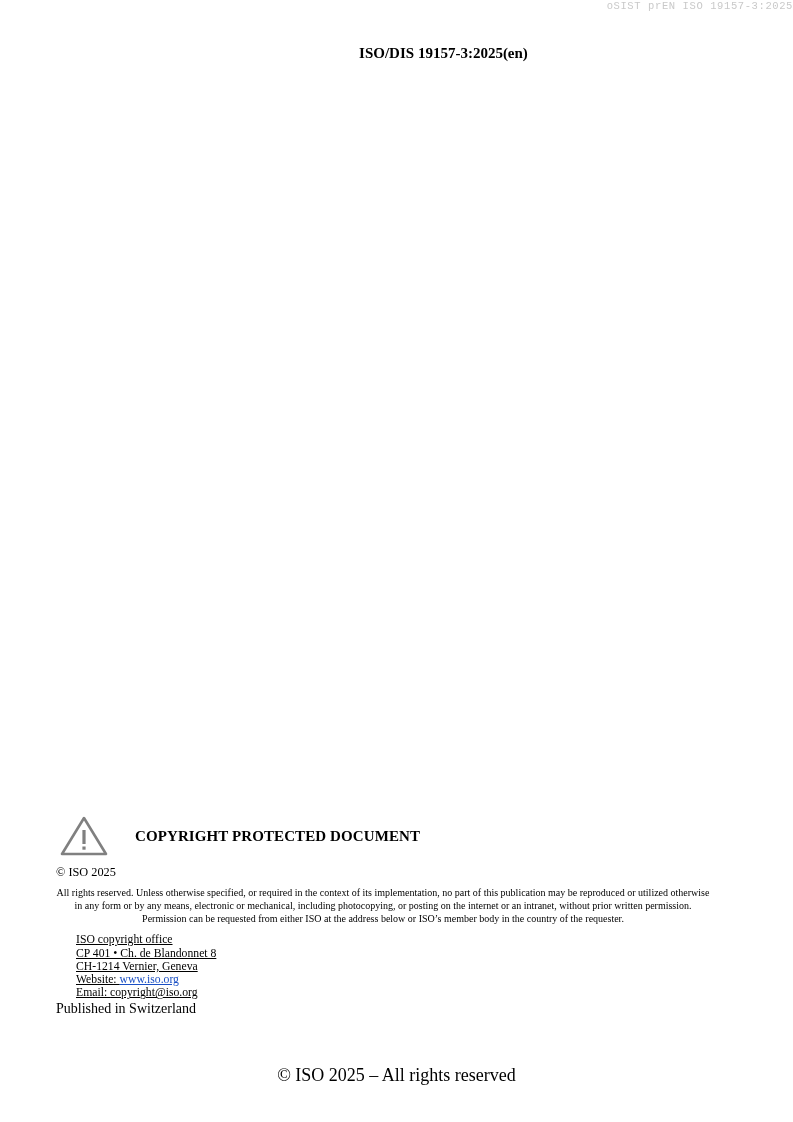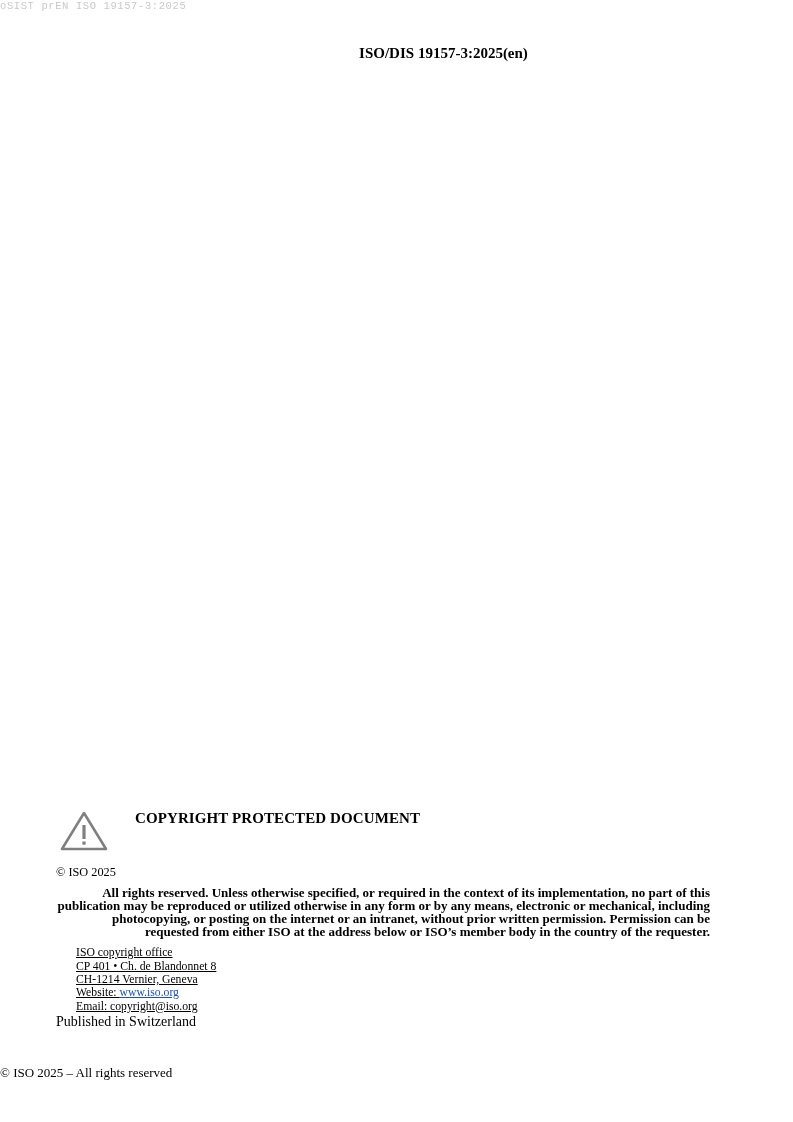--- a/index.html
+++ b/index.html
@@ -26,7 +26,7 @@
     top: 0px;
     left: 0;
     width: 100%;
-    text-align: left;
+    text-align: right;
     font-family: "Liberation Mono", monospace;
     font-size: 10.5px;
     letter-spacing: 0.6px;

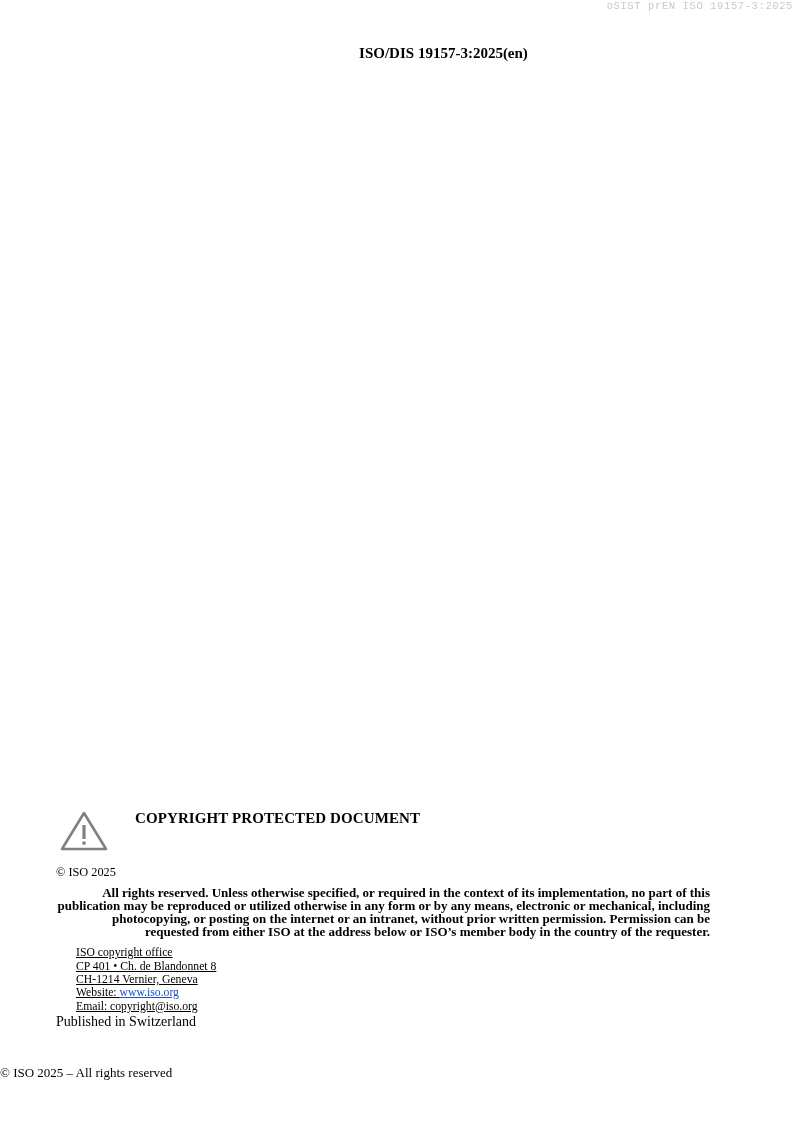--- a/index.html
+++ b/index.html
@@ -52,6 +52,7 @@
   }
   .cp-header {
     display: flex;
+    align-items: center;
     height: 52px;
   }
   .warning-icon {

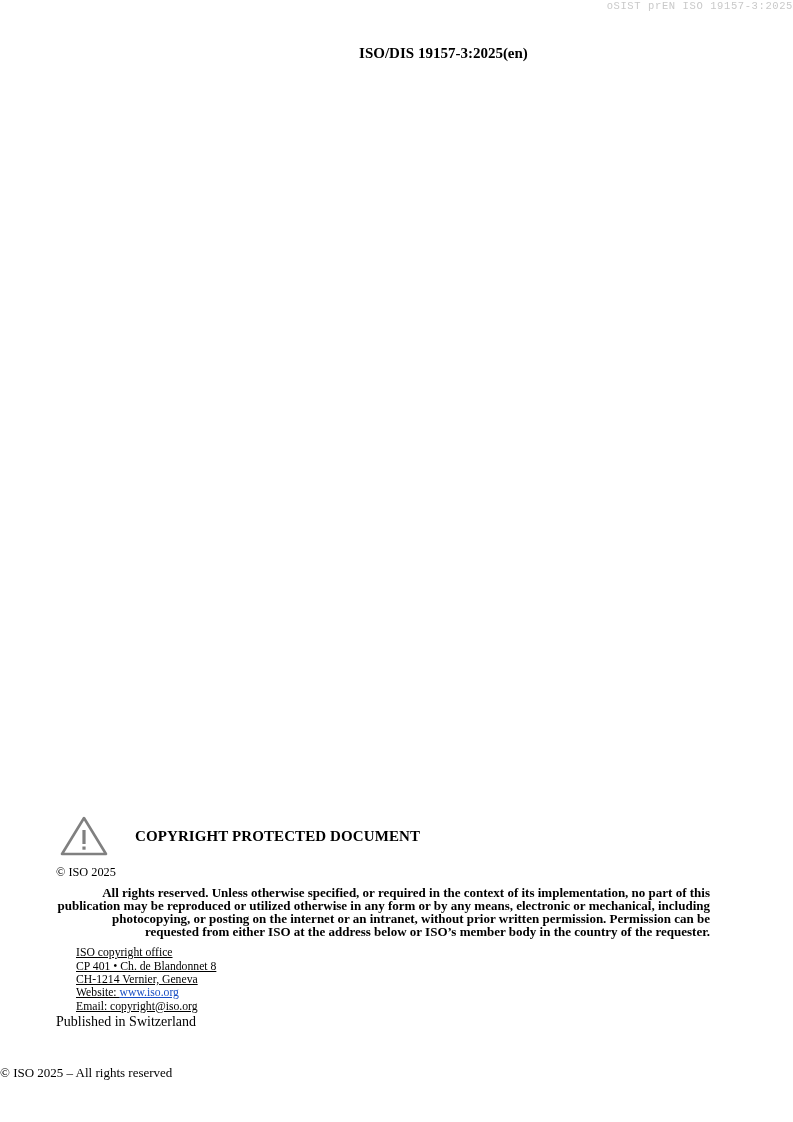--- a/index.html
+++ b/index.html
@@ -75,11 +75,10 @@
     margin-top: 4px;
   }
   .cp-para {
-    font-size: 13px;
+    font-size: 10px;
     line-height: 13.2px;
     margin-top: 6px;
-    text-align: right;
-    font-weight: bold;
+    text-align: center;
   }
   .cp-address {
     margin-top: 8px;

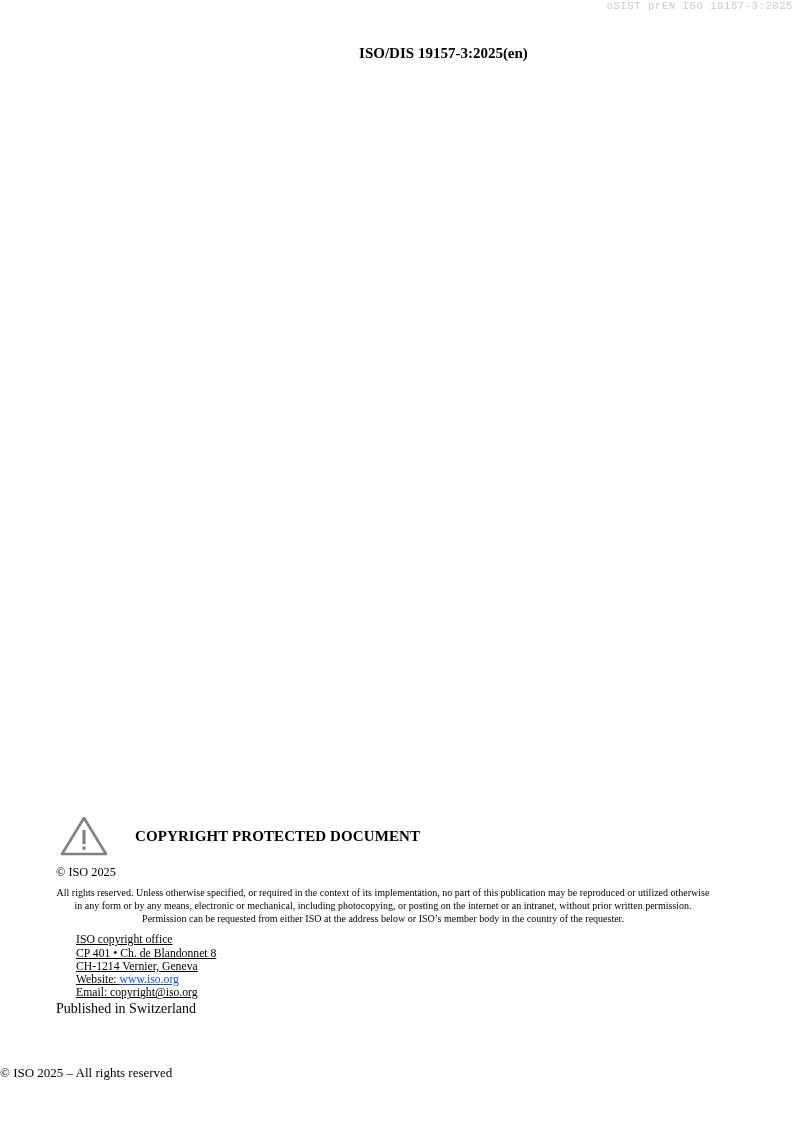--- a/index.html
+++ b/index.html
@@ -101,7 +101,8 @@
     top: 1065px;
     left: 0;
     width: 100%;
-    font-size: 13px;
+    text-align: center;
+    font-size: 18px;
   }
   .footer-page {
     position: absolute;

